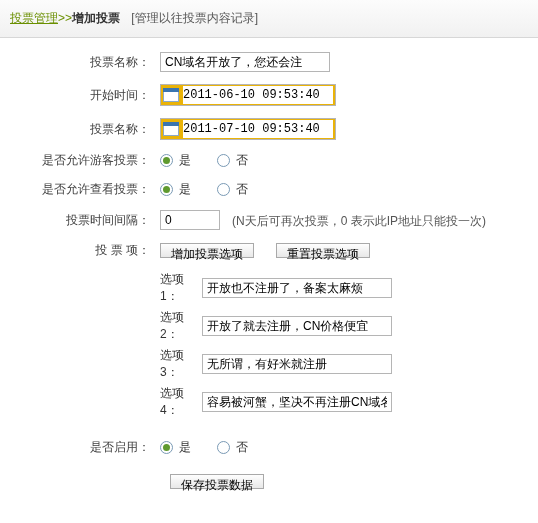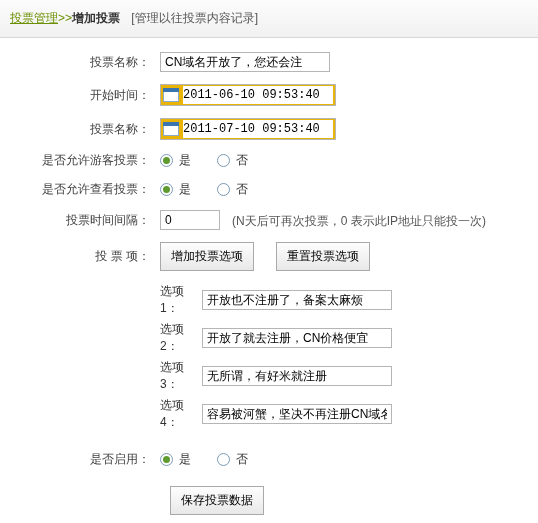--- a/index.html
+++ b/index.html
@@ -95,7 +95,7 @@
     font-family: inherit;
     font-size: 12px;
     padding: 2px 10px;
-    height: 29px;
+    height: 15px;
     background: linear-gradient(#fefefe, #e8e8e8);
     border: 1px solid #a9a9a9;
     cursor: pointer;

